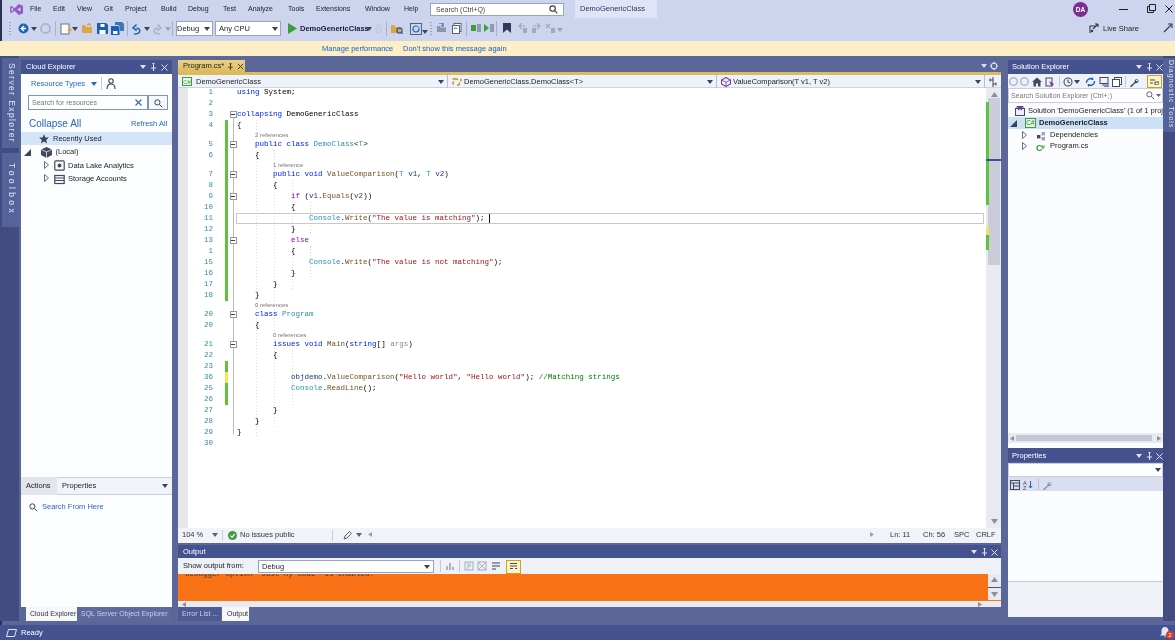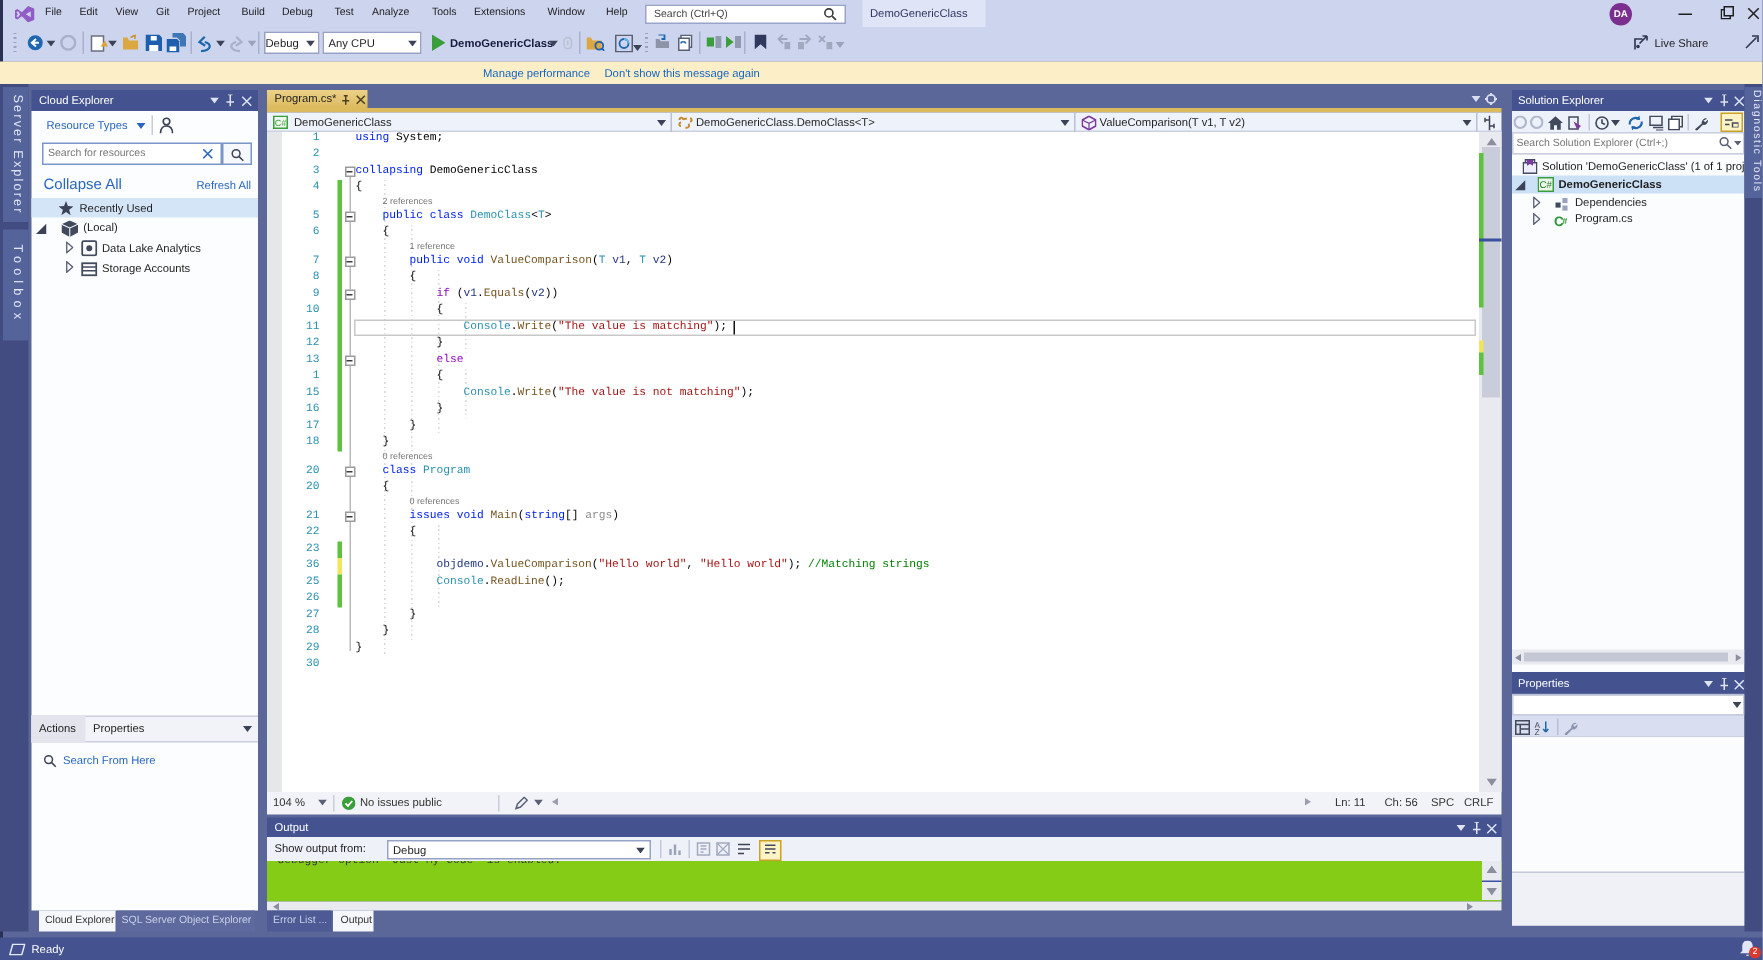--- a/index.html
+++ b/index.html
@@ -483,7 +483,7 @@
 <svg class="ab" style="left:509px;top:562px" width="9" height="9" viewBox="0 0 9 9">
       <path d="M1 1.5 H8 M1 4 H8 M1 6.5 H4 M6 6.5 L8 6.5" stroke="#424a5e" stroke-width="1.1"></path>
     </svg>
-<div class="ab" style="left:178px;top:574px;width:823px;height:27px;background:#84cc16;overflow:hidden">
+<div class="ab" style="left:178px;top:574px;width:823px;height:27px;background:#f97316;overflow:hidden">
 <div style="position:absolute;left:7px;top:-5px;font-family:'Liberation Mono',monospace;font-size:7.5px;line-height:10px;color:#3c3c3c;white-space:pre">debugger option 'Just My Code' is enabled.</div>
 </div>
 <div class="ab" style="left:988px;top:574px;width:13px;height:26px;background:#e9eaf0"></div>

